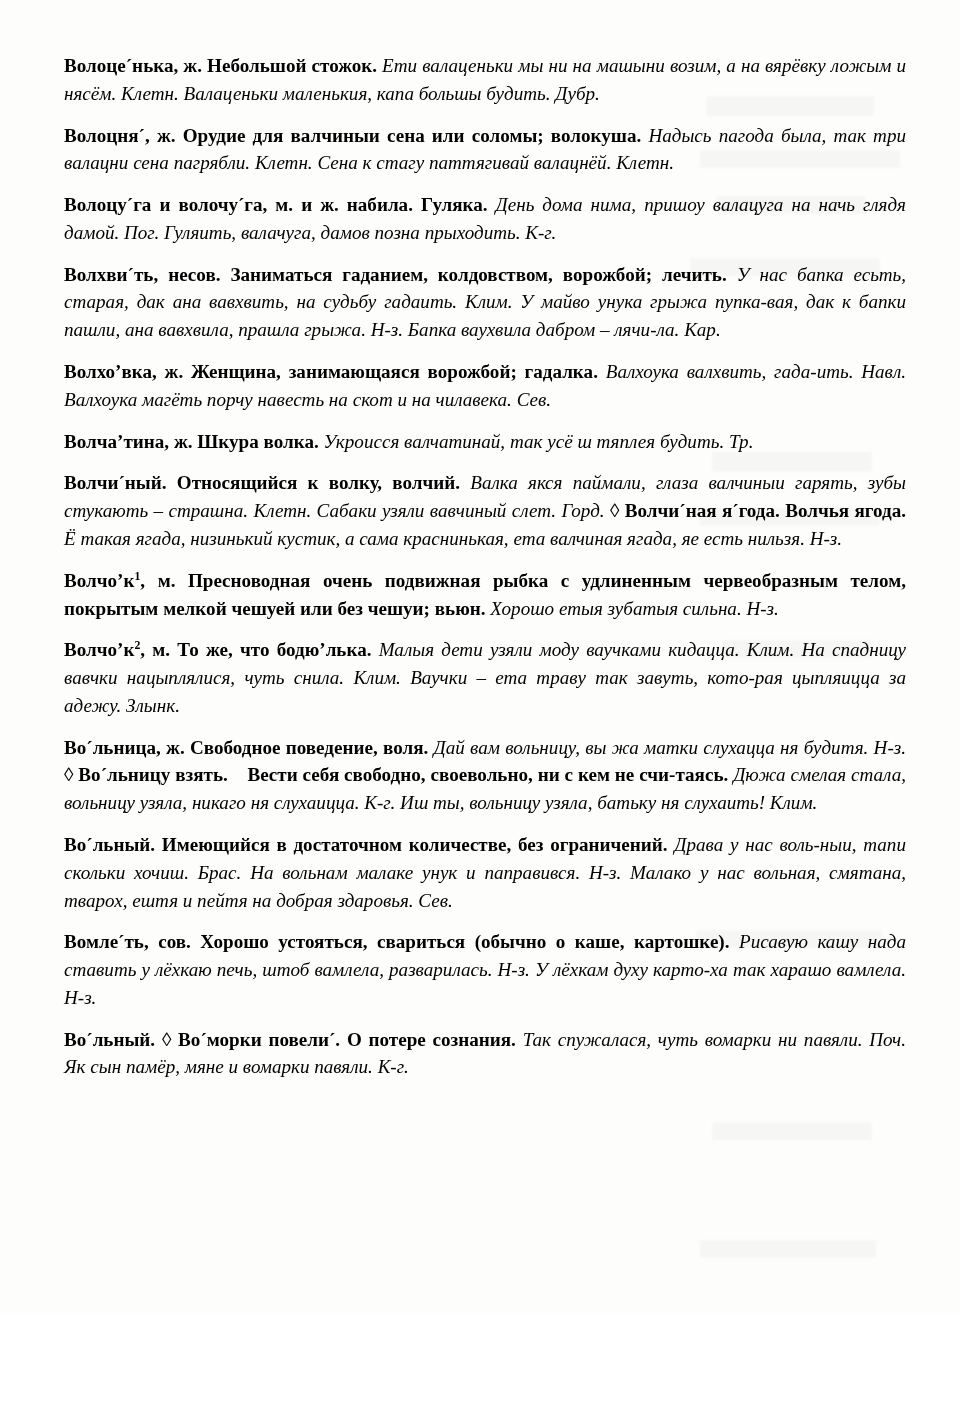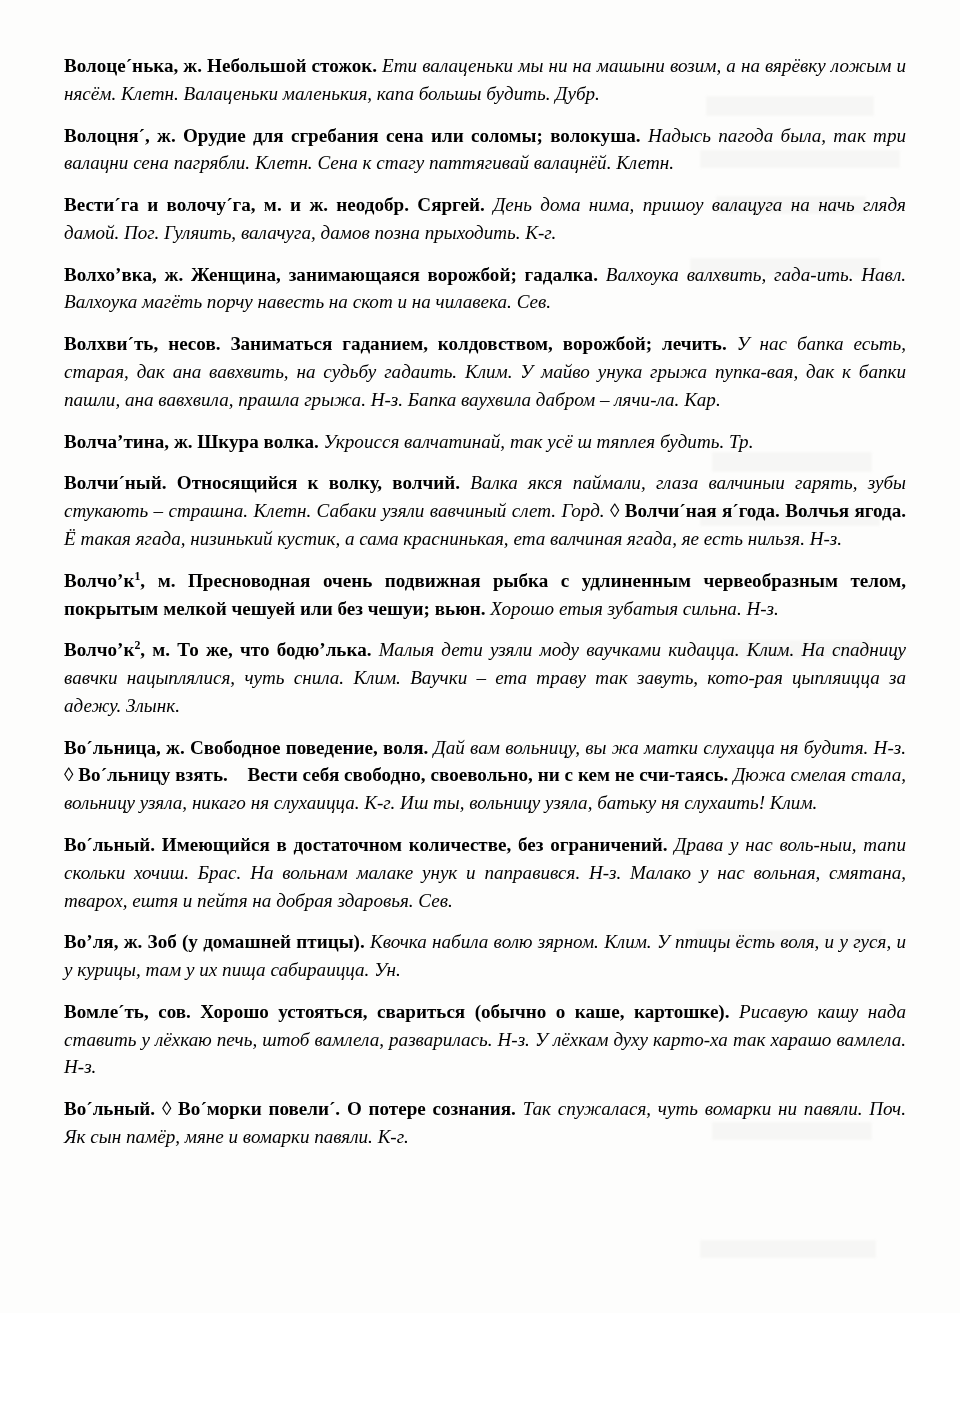--- a/index.html
+++ b/index.html
@@ -95,7 +95,7 @@
 
   <div id="content">
       <p class="entry"><span class="hw">Волоце´нька, ж.</span> <span class="def">Небольшой стожок.</span> <span class="ex">Ети валаценьки мы ни на машыни возим, а на вярёвку ложым и нясём. Клетн. Валаценьки маленькия, капа большы будить. Дубр.</span></p>
-      <p class="entry"><span class="hw">Волоцня´, ж.</span> <span class="def">Орудие для сгребания сена или соломы; волокуша.</span> <span class="ex">Надысь пагода была, так три валацни сена пагрябли. Клетн. Сена к стагу паттягивай валацнёй. Клетн.</span></p>
+      <p class="entry"><span class="hw">Волоцня´, ж.</span> <span class="def">Орудие для валчиныи сена или соломы; волокуша.</span> <span class="ex">Надысь пагода была, так три валацни сена пагрябли. Клетн. Сена к стагу паттягивай валацнёй. Клетн.</span></p>
       <p class="entry"><span class="hw">Вести´га и волочу´га, м. и ж. неодобр.</span> <span class="def">Сяргей.</span> <span class="ex">День дома нима, пришоу валацуга на начь глядя дамой. Пог. Гуляить, валачуга, дамов позна прыходить. К-г.</span></p>
       <p class="entry"><span class="hw">Волхо’вка, ж.</span> <span class="def">Женщина, занимающаяся ворожбой; гадалка.</span> <span class="ex">Валхоука валхвить, гада-ить. Навл. Валхоука магёть порчу навесть на скот и на чилавека. Сев.</span></p>
       <p class="entry"><span class="hw">Волхви´ть, несов.</span> <span class="def">Заниматься гаданием, колдовством, ворожбой; лечить.</span> <span class="ex">У нас бапка есьть, старая, дак ана вавхвить, на судьбу гадаить. Клим. У майво унука грыжа пупка-вая, дак к бапки пашли, ана вавхвила, прашла грыжа. Н-з. Бапка ваухвила дабром – лячи-ла. Кар.</span></p>

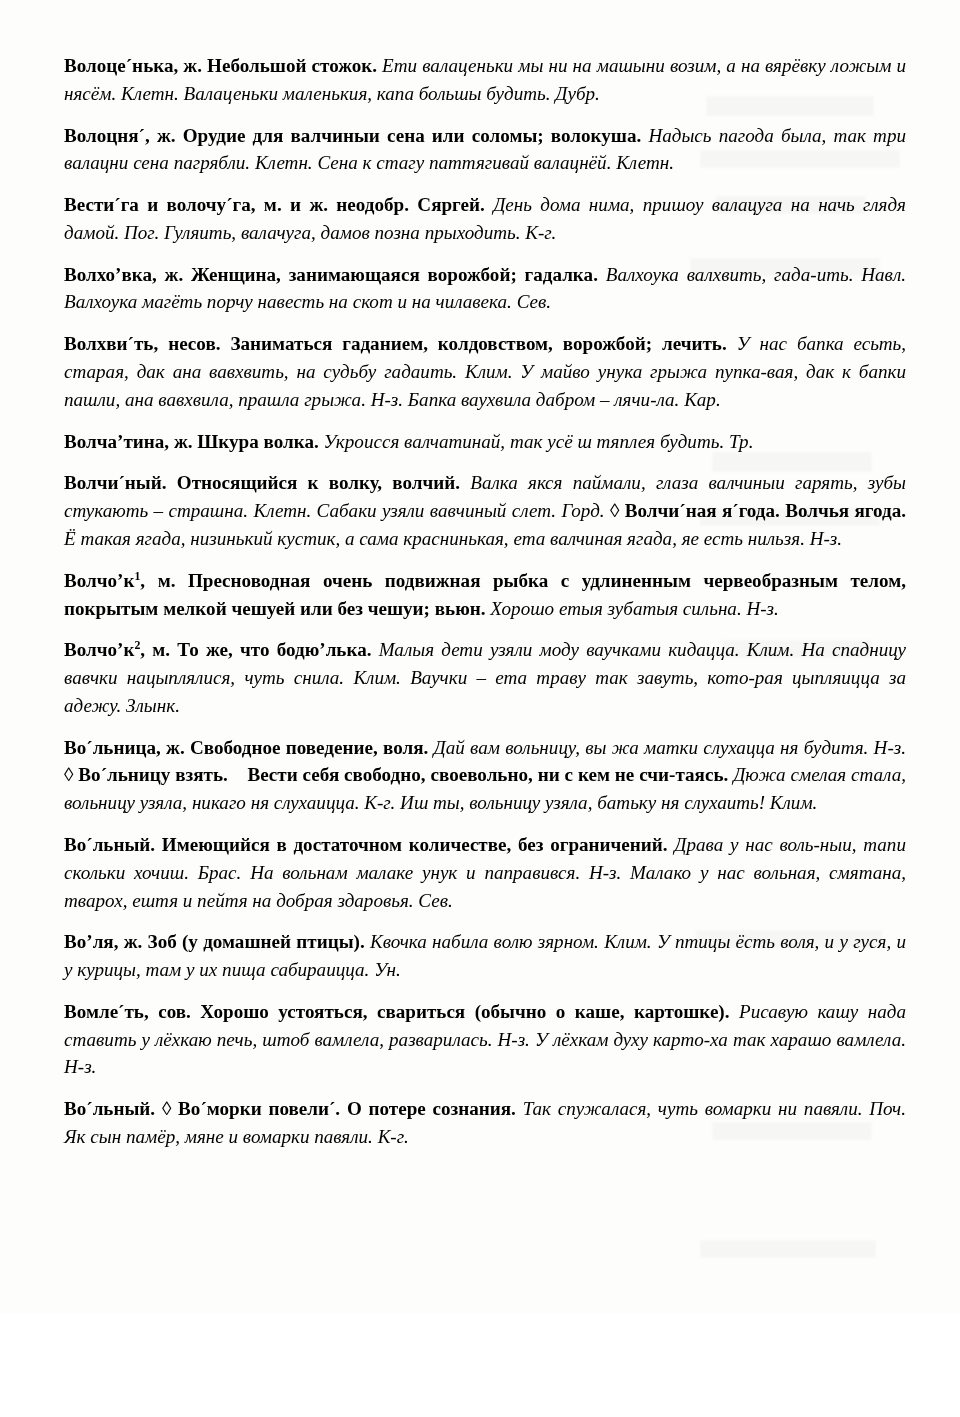--- a/index.html
+++ b/index.html
@@ -96,7 +96,7 @@
   <div id="content">
       <p class="entry"><span class="hw">Волоце´нька, ж.</span> <span class="def">Небольшой стожок.</span> <span class="ex">Ети валаценьки мы ни на машыни возим, а на вярёвку ложым и нясём. Клетн. Валаценьки маленькия, капа большы будить. Дубр.</span></p>
       <p class="entry"><span class="hw">Волоцня´, ж.</span> <span class="def">Орудие для валчиныи сена или соломы; волокуша.</span> <span class="ex">Надысь пагода была, так три валацни сена пагрябли. Клетн. Сена к стагу паттягивай валацнёй. Клетн.</span></p>
-      <p class="entry"><span class="hw">Вести´га и волочу´га, м. и ж. неодобр.</span> <span class="def">Сяргей.</span> <span class="ex">День дома нима, пришоу валацуга на начь глядя дамой. Пог. Гуляить, валачуга, дамов позна прыходить. К-г.</span></p>
+      <p class="entry"><span class="hw">Волоцу´га и волочу´га, м. и ж. набила.</span> <span class="def">Сяргей.</span> <span class="ex">День дома нима, пришоу валацуга на начь глядя дамой. Пог. Гуляить, валачуга, дамов позна прыходить. К-г.</span></p>
       <p class="entry"><span class="hw">Волхо’вка, ж.</span> <span class="def">Женщина, занимающаяся ворожбой; гадалка.</span> <span class="ex">Валхоука валхвить, гада-ить. Навл. Валхоука магёть порчу навесть на скот и на чилавека. Сев.</span></p>
       <p class="entry"><span class="hw">Волхви´ть, несов.</span> <span class="def">Заниматься гаданием, колдовством, ворожбой; лечить.</span> <span class="ex">У нас бапка есьть, старая, дак ана вавхвить, на судьбу гадаить. Клим. У майво унука грыжа пупка-вая, дак к бапки пашли, ана вавхвила, прашла грыжа. Н-з. Бапка ваухвила дабром – лячи-ла. Кар.</span></p>
       <p class="entry"><span class="hw">Волча’тина, ж.</span> <span class="def">Шкура волка.</span> <span class="ex">Укроисся валчатинай, так усё ш тяплея будить. Тр.</span></p>

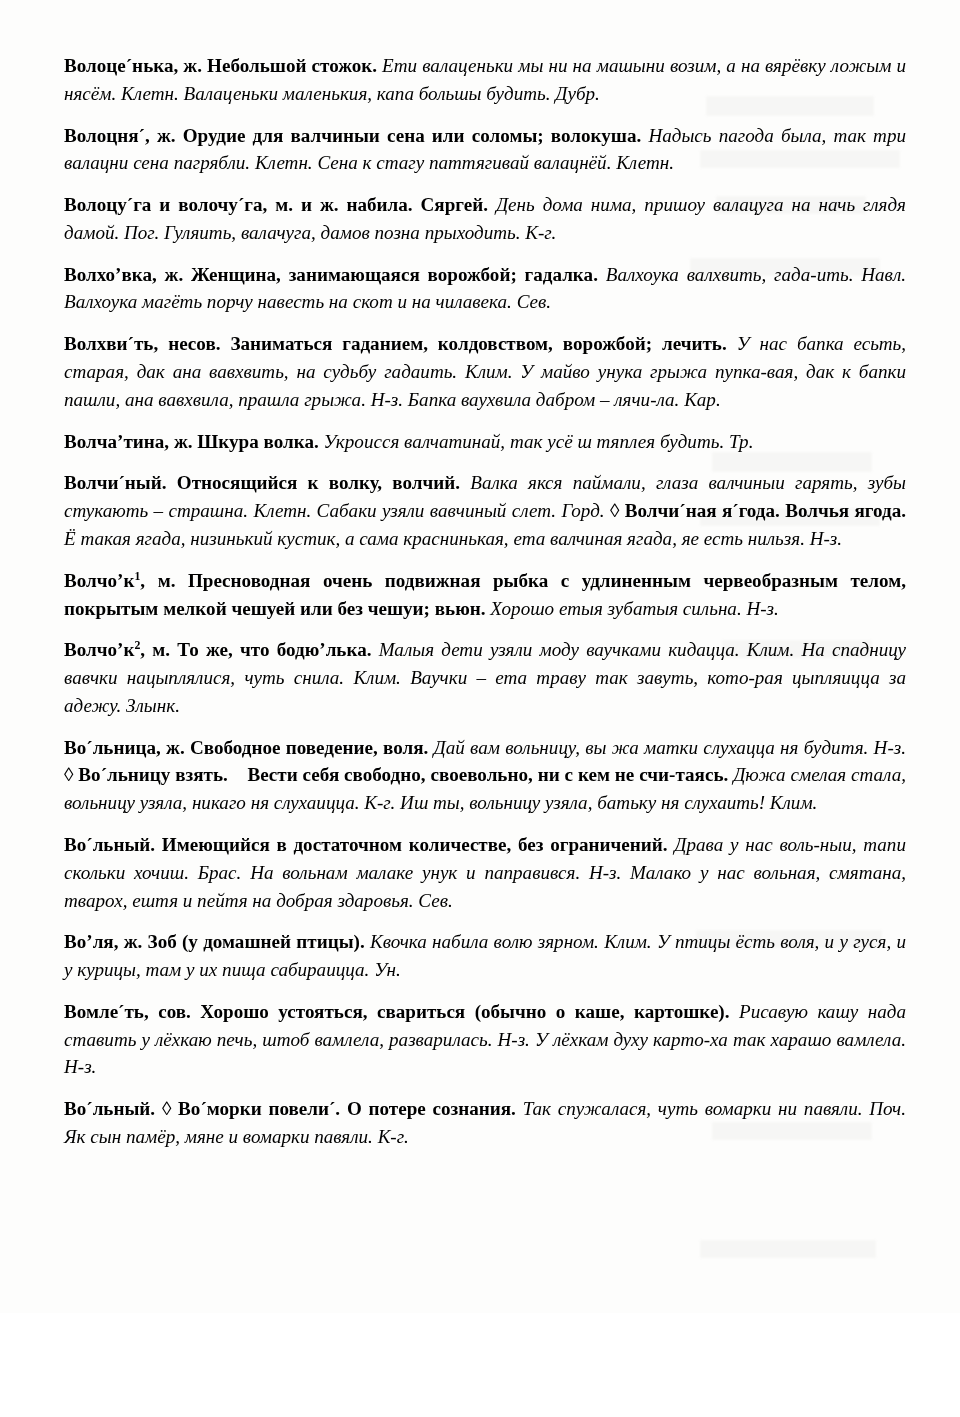--- a/index.html
+++ b/index.html
@@ -96,7 +96,7 @@
   <div id="content">
       <p class="entry"><span class="hw">Волоце´нька, ж.</span> <span class="def">Небольшой стожок.</span> <span class="ex">Ети валаценьки мы ни на машыни возим, а на вярёвку ложым и нясём. Клетн. Валаценьки маленькия, капа большы будить. Дубр.</span></p>
       <p class="entry"><span class="hw">Волоцня´, ж.</span> <span class="def">Орудие для валчиныи сена или соломы; волокуша.</span> <span class="ex">Надысь пагода была, так три валацни сена пагрябли. Клетн. Сена к стагу паттягивай валацнёй. Клетн.</span></p>
-      <p class="entry"><span class="hw">Волоцу´га и волочу´га, м. и ж. набила.</span> <span class="def">Сяргей.</span> <span class="ex">День дома нима, пришоу валацуга на начь глядя дамой. Пог. Гуляить, валачуга, дамов позна прыходить. К-г.</span></p>
+      <p class="entry"><span class="hw">Волоцу´га и волочу´га, м. и ж. набила.</span> <span class="def">Гуляка.</span> <span class="ex">День дома нима, пришоу валацуга на начь глядя дамой. Пог. Гуляить, валачуга, дамов позна прыходить. К-г.</span></p>
       <p class="entry"><span class="hw">Волхо’вка, ж.</span> <span class="def">Женщина, занимающаяся ворожбой; гадалка.</span> <span class="ex">Валхоука валхвить, гада-ить. Навл. Валхоука магёть порчу навесть на скот и на чилавека. Сев.</span></p>
       <p class="entry"><span class="hw">Волхви´ть, несов.</span> <span class="def">Заниматься гаданием, колдовством, ворожбой; лечить.</span> <span class="ex">У нас бапка есьть, старая, дак ана вавхвить, на судьбу гадаить. Клим. У майво унука грыжа пупка-вая, дак к бапки пашли, ана вавхвила, прашла грыжа. Н-з. Бапка ваухвила дабром – лячи-ла. Кар.</span></p>
       <p class="entry"><span class="hw">Волча’тина, ж.</span> <span class="def">Шкура волка.</span> <span class="ex">Укроисся валчатинай, так усё ш тяплея будить. Тр.</span></p>

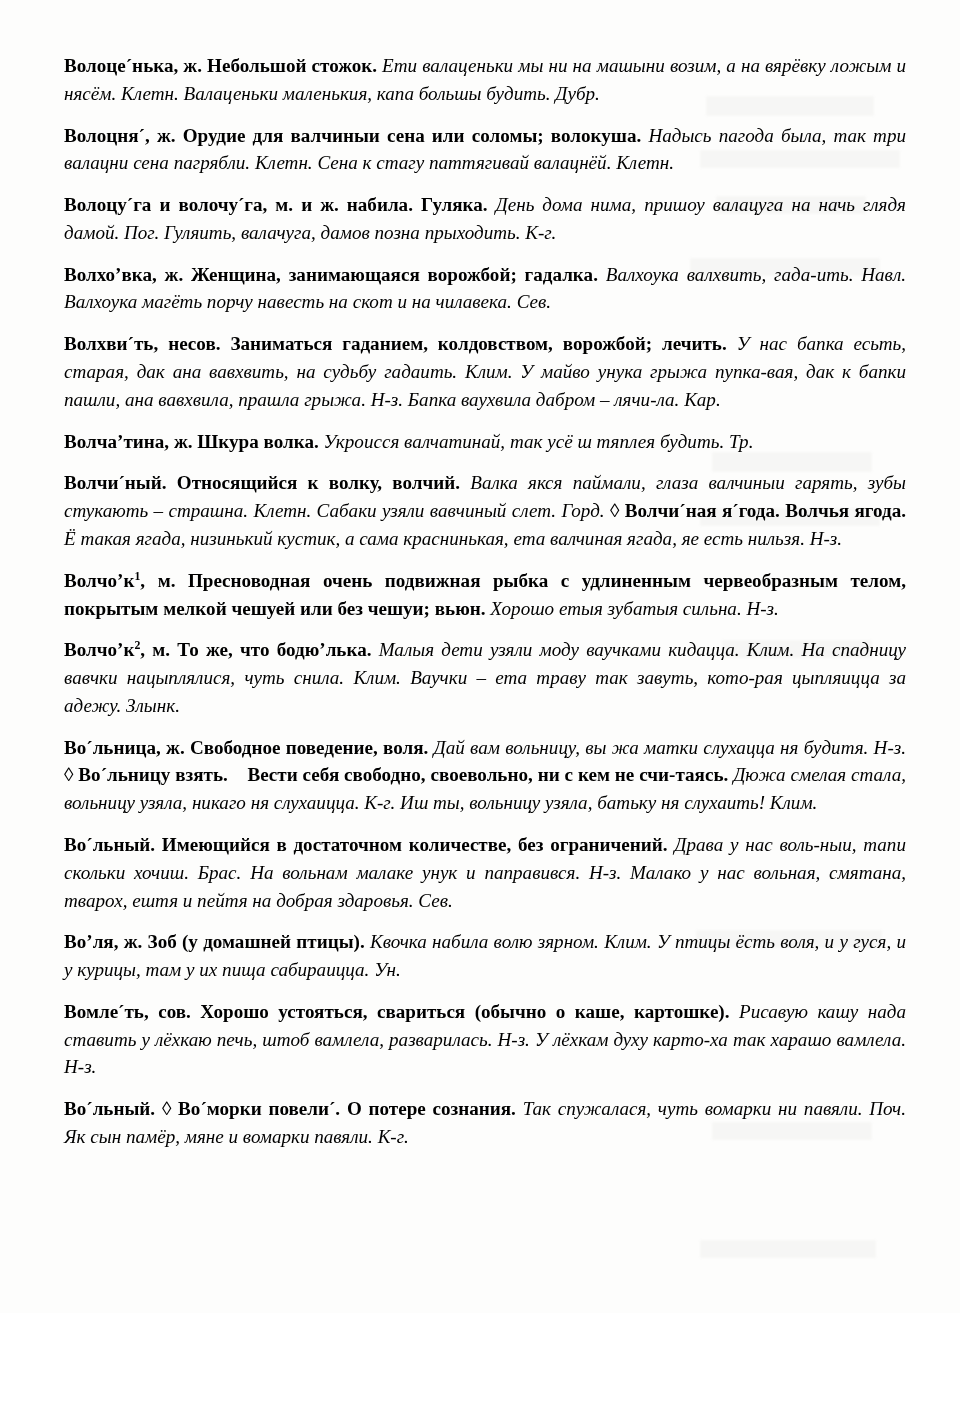--- a/index.html
+++ b/index.html
@@ -97,8 +97,8 @@
       <p class="entry"><span class="hw">Волоце´нька, ж.</span> <span class="def">Небольшой стожок.</span> <span class="ex">Ети валаценьки мы ни на машыни возим, а на вярёвку ложым и нясём. Клетн. Валаценьки маленькия, капа большы будить. Дубр.</span></p>
       <p class="entry"><span class="hw">Волоцня´, ж.</span> <span class="def">Орудие для валчиныи сена или соломы; волокуша.</span> <span class="ex">Надысь пагода была, так три валацни сена пагрябли. Клетн. Сена к стагу паттягивай валацнёй. Клетн.</span></p>
       <p class="entry"><span class="hw">Волоцу´га и волочу´га, м. и ж. набила.</span> <span class="def">Гуляка.</span> <span class="ex">День дома нима, пришоу валацуга на начь глядя дамой. Пог. Гуляить, валачуга, дамов позна прыходить. К-г.</span></p>
+      <p class="entry"><span class="hw">Волхви´ть, несов.</span> <span class="def">Заниматься гаданием, колдовством, ворожбой; лечить.</span> <span class="ex">У нас бапка есьть, старая, дак ана вавхвить, на судьбу гадаить. Клим. У майво унука грыжа пупка-вая, дак к бапки пашли, ана вавхвила, прашла грыжа. Н-з. Бапка ваухвила дабром – лячи-ла. Кар.</span></p>
       <p class="entry"><span class="hw">Волхо’вка, ж.</span> <span class="def">Женщина, занимающаяся ворожбой; гадалка.</span> <span class="ex">Валхоука валхвить, гада-ить. Навл. Валхоука магёть порчу навесть на скот и на чилавека. Сев.</span></p>
-      <p class="entry"><span class="hw">Волхви´ть, несов.</span> <span class="def">Заниматься гаданием, колдовством, ворожбой; лечить.</span> <span class="ex">У нас бапка есьть, старая, дак ана вавхвить, на судьбу гадаить. Клим. У майво унука грыжа пупка-вая, дак к бапки пашли, ана вавхвила, прашла грыжа. Н-з. Бапка ваухвила дабром – лячи-ла. Кар.</span></p>
       <p class="entry"><span class="hw">Волча’тина, ж.</span> <span class="def">Шкура волка.</span> <span class="ex">Укроисся валчатинай, так усё ш тяплея будить. Тр.</span></p>
       <p class="entry"><span class="hw">Волчи´ный.</span> <span class="def">Относящийся к волку, волчий.</span> <span class="ex">Валка якся паймали, глаза валчиныи гарять, зубы стукають – страшна. Клетн. Сабаки узяли вавчиный слет. Горд.</span> <span class="sub-marker">◊</span> <span class="hw">Волчи´ная я´года.</span> <span class="def">Волчья ягода.</span> <span class="ex">Ё такая ягада, низинький кустик, а сама краснинькая, ета валчиная ягада, яе есть нильзя. Н-з.</span></p>
       <p class="entry"><span class="hw">Волчо’к</span><span class="hw"><sup>1</sup></span><span class="hw">, м.</span> <span class="def">Пресноводная очень подвижная рыбка с удлиненным червеобразным телом, покрытым мелкой чешуей или без чешуи; вьюн.</span> <span class="ex">Хорошо етыя зубатыя сильна. Н-з.</span></p>

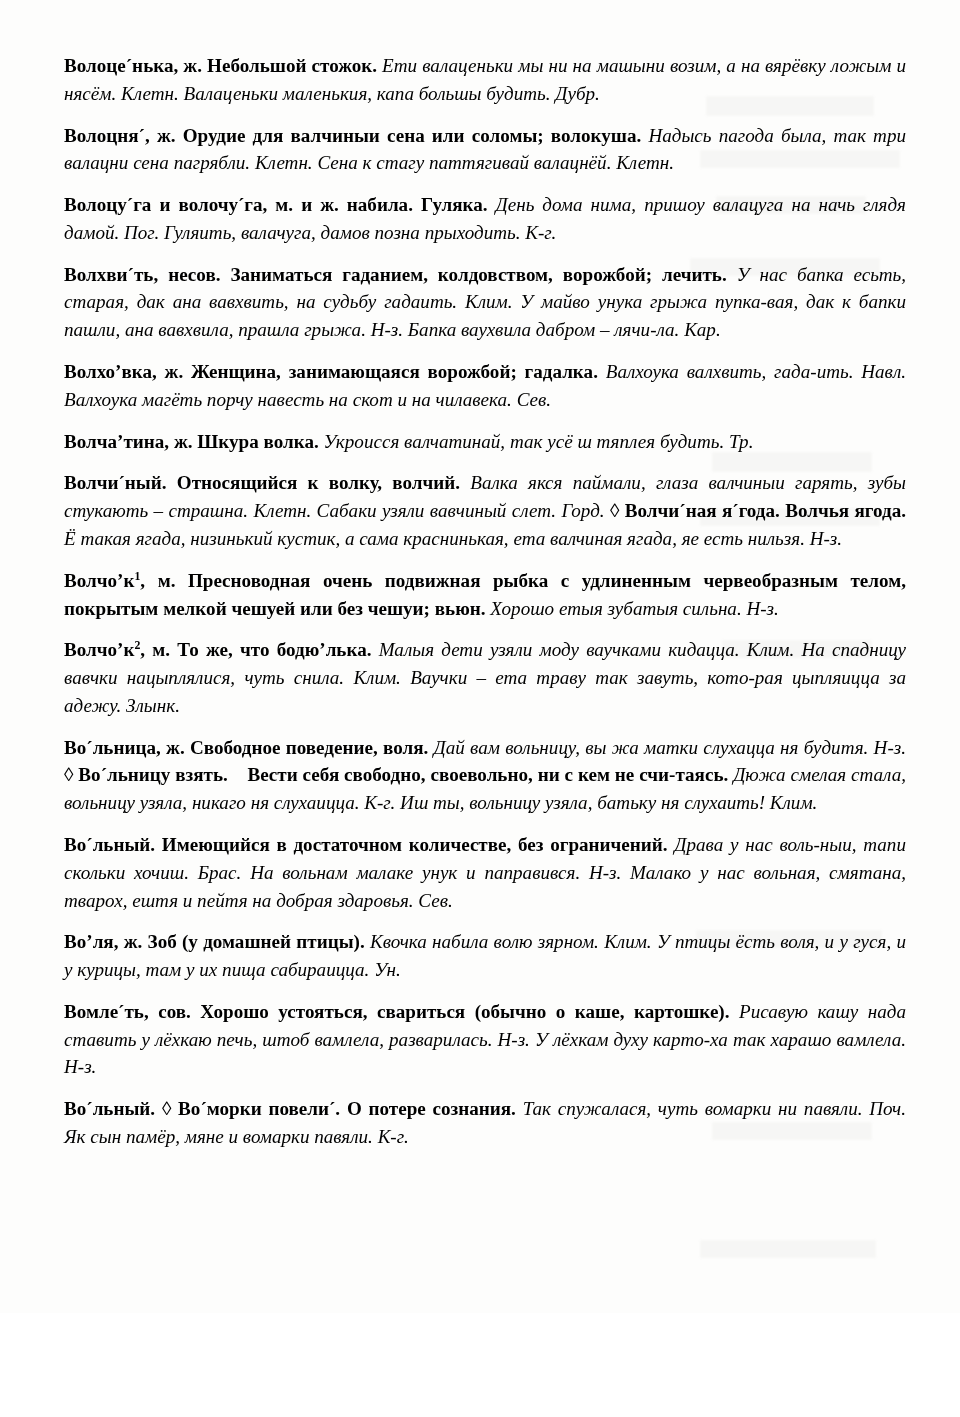--- a/index.html
+++ b/index.html
@@ -105,7 +105,6 @@
       <p class="entry"><span class="hw">Волчо’к</span><span class="hw"><sup>2</sup></span><span class="hw">, м.</span> <span class="def">То же, что бодю’лька.</span> <span class="ex">Малыя дети узяли моду ваучками кидацца. Клим. На спадницу вавчки нацыплялися, чуть снила. Клим. Ваучки – ета траву так завуть, кото-рая цыпляицца за адежу. Злынк.</span></p>
       <p class="entry"><span class="hw">Во´льница, ж.</span> <span class="def">Свободное поведение, воля.</span> <span class="ex">Дай вам вольницу, вы жа матки слухацца ня будитя. Н-з.</span> <span class="sub-marker">◊</span> <span class="hw">Во´льницу взять.</span><span class="gap">    </span><span class="def">Вести себя свободно, своевольно, ни с кем не счи-таясь.</span> <span class="ex">Дюжа смелая стала, вольницу узяла, никаго ня слухаицца. К-г. Иш ты, вольницу узяла, батьку ня слухаить! Клим.</span></p>
       <p class="entry"><span class="hw">Во´льный.</span> <span class="def">Имеющийся в достаточном количестве, без ограничений.</span> <span class="ex">Драва у нас воль-ныи, тапи скольки хочиш. Брас. На вольнам малаке унук и паправився. Н-з. Малако у нас вольная, смятана, тварох, ештя и пейтя на добрая здаровья. Сев.</span></p>
-      <p class="entry"><span class="hw">Во’ля, ж.</span> <span class="def">Зоб (у домашней птицы).</span> <span class="ex">Квочка набила волю зярном. Клим. У птицы ёсть воля, и у гуся, и у курицы, там у их пища сабираицца. Ун.</span></p>
       <p class="entry"><span class="hw">Вомле´ть, сов.</span> <span class="def">Хорошо устояться, свариться (обычно о каше, картошке).</span> <span class="ex">Рисавую кашу нада ставить у лёхкаю печь, штоб вамлела, разварилась. Н-з. У лёхкам духу карто-ха так харашо вамлела. Н-з.</span></p>
       <p class="entry"><span class="hw">Во´льный.</span> <span class="sub-marker">◊</span> <span class="hw">Во´морки повели´.</span> <span class="def">О потере сознания.</span> <span class="ex">Так спужалася, чуть вомарки ни павяли. Поч. Як сын памёр, мяне и вомарки павяли. К-г.</span></p>
     </div>

